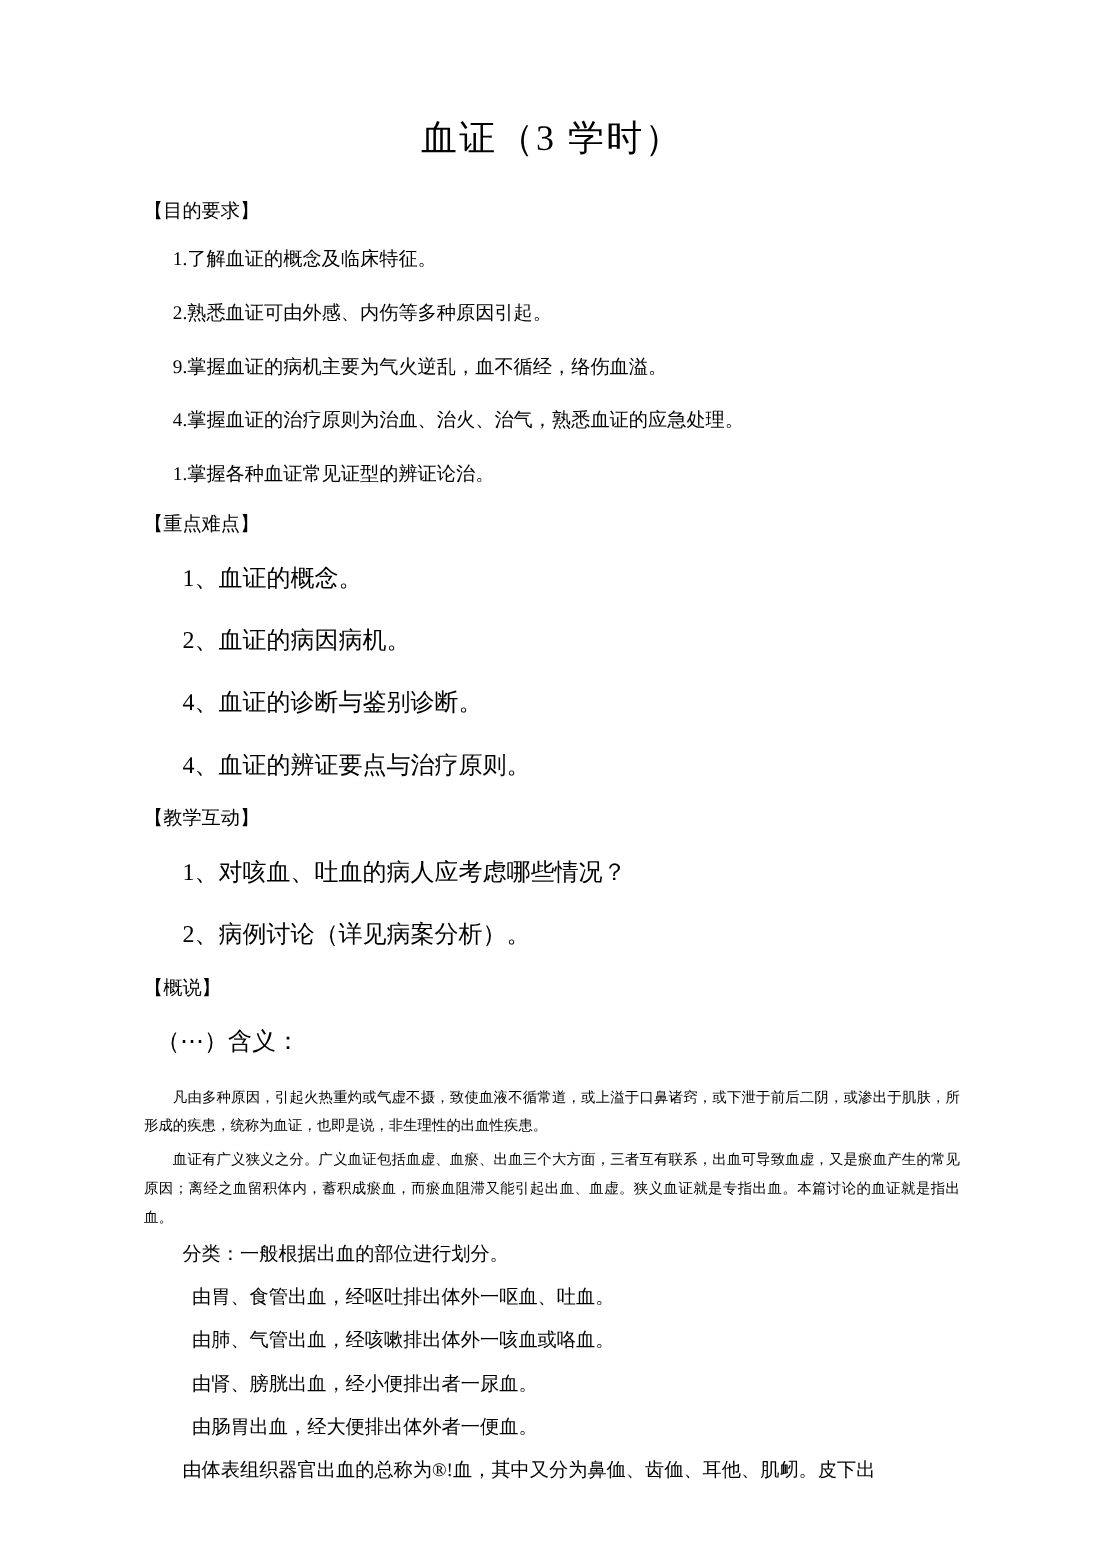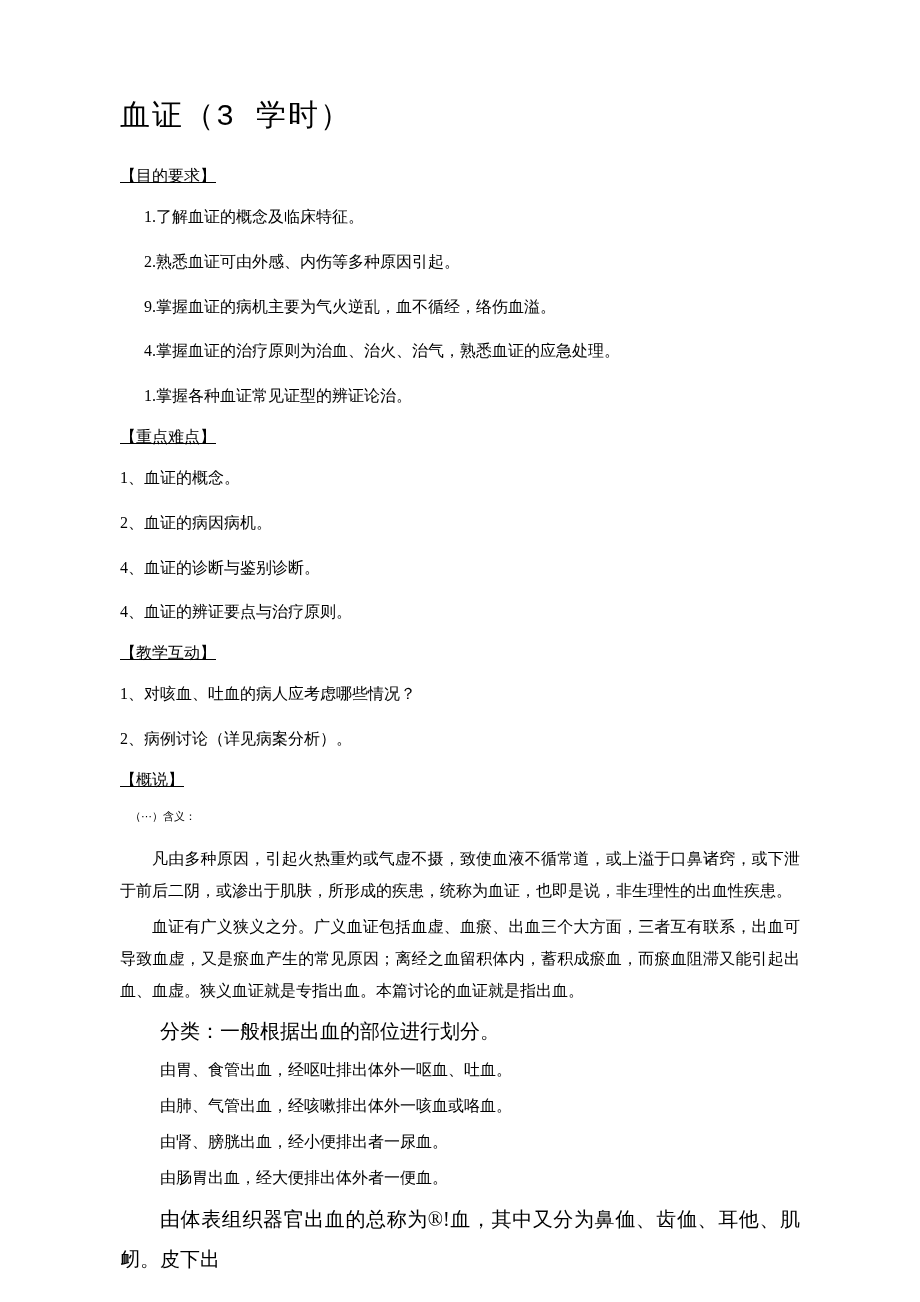--- a/index.html
+++ b/index.html
@@ -16,11 +16,11 @@
       color: #000;
     }
     .title {
+      text-align: center;
       font-size: 30px;
       font-weight: normal;
       margin-bottom: 30px;
       letter-spacing: 2px;
-      font-family: Liberation Mono, monospace;
     }
     .section-header {
       font-size: 16px;

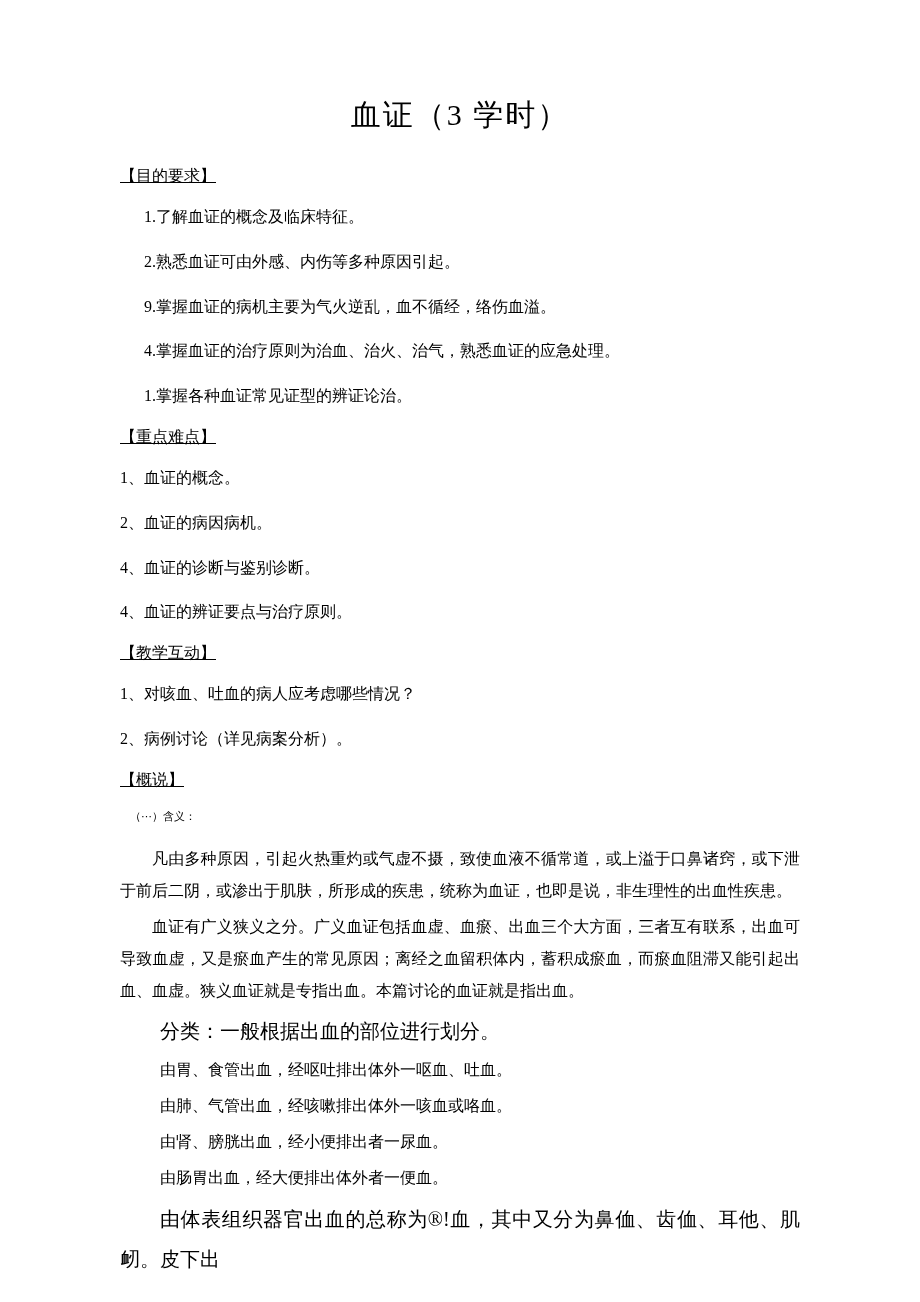--- a/index.html
+++ b/index.html
@@ -26,7 +26,6 @@
       font-size: 16px;
       margin-bottom: 16px;
       margin-top: 6px;
-      text-decoration: underline;
     }
     .list-item {
       font-size: 16px;

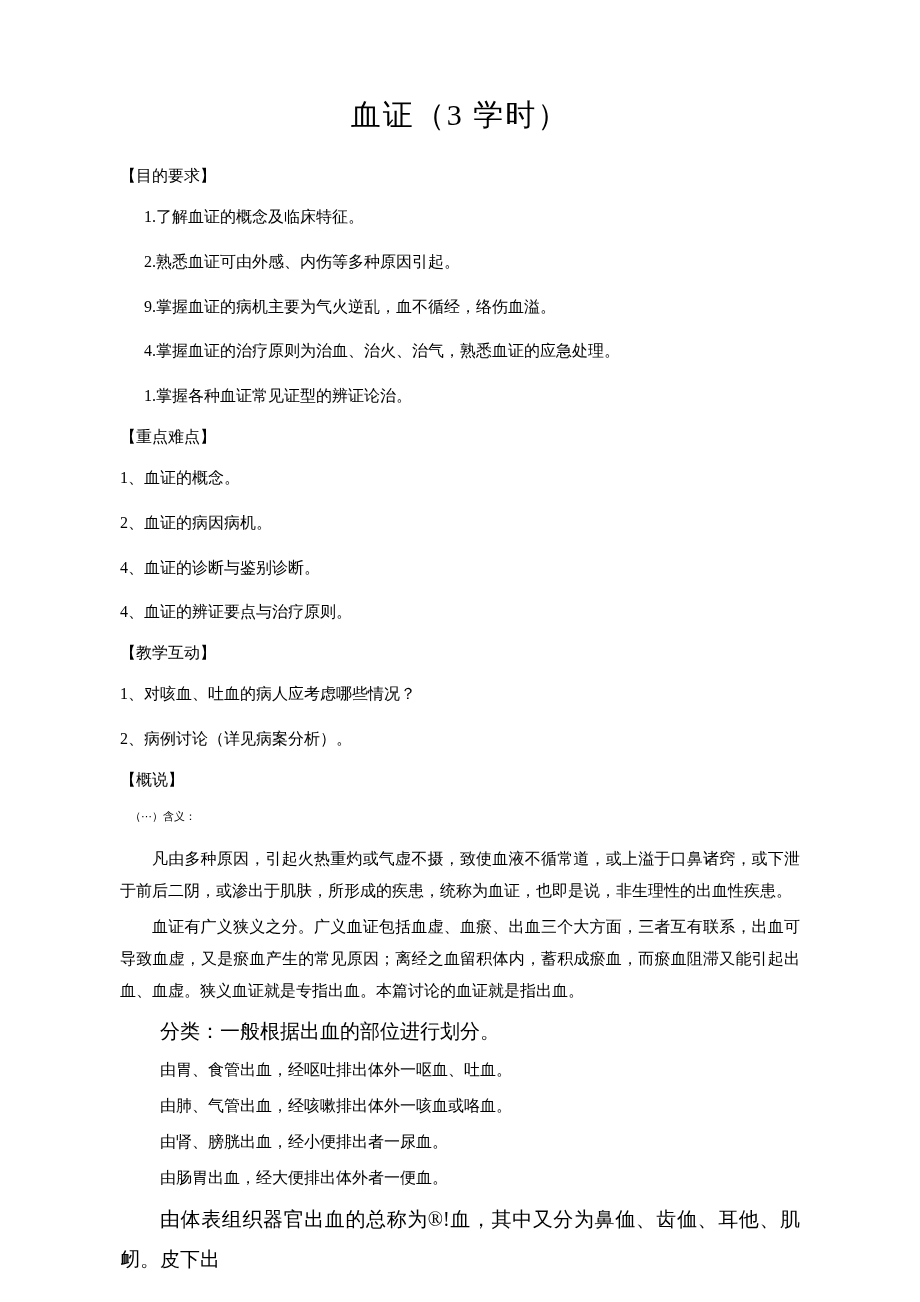--- a/index.html
+++ b/index.html
@@ -34,10 +34,11 @@
       line-height: 1.8;
     }
     .list-item-l1 {
-      font-size: 16px;
+      font-size: 20px;
       margin-bottom: 16px;
       padding-left: 0px;
       line-height: 1.8;
+      margin-left: 32px;
     }
     .sub-header {
       font-size: 11px;

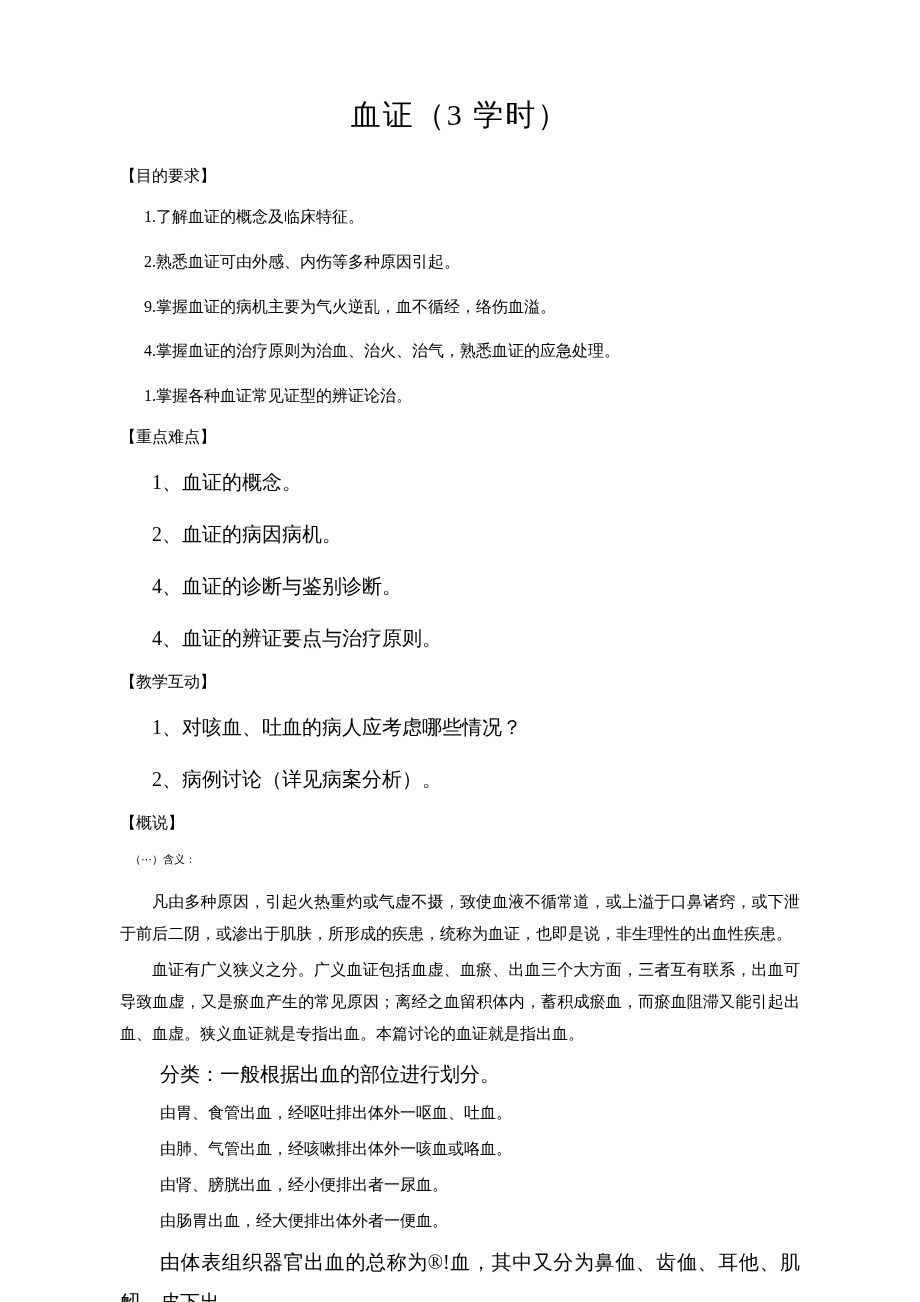--- a/index.html
+++ b/index.html
@@ -41,7 +41,7 @@
       margin-left: 32px;
     }
     .sub-header {
-      font-size: 11px;
+      font-size: 20px;
       margin-bottom: 16px;
       padding-left: 10px;
       line-height: 1.8;

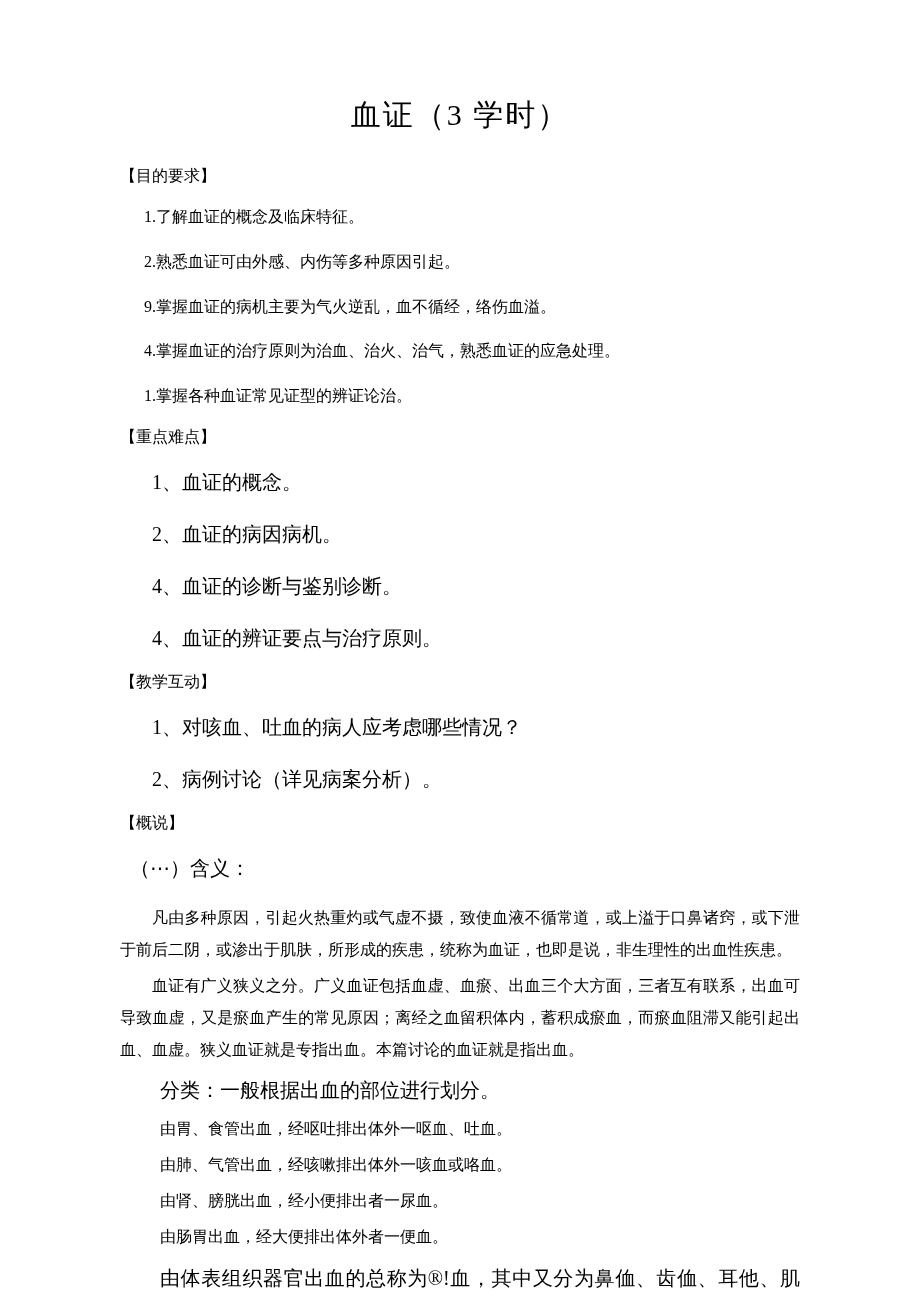--- a/index.html
+++ b/index.html
@@ -61,7 +61,7 @@
       font-family: Liberation Mono, monospace;
     }
     .para-nohang {
-      font-size: 16px;
+      font-size: 12px;
       line-height: 2.0;
       margin-bottom: 4px;
       text-indent: 2em;

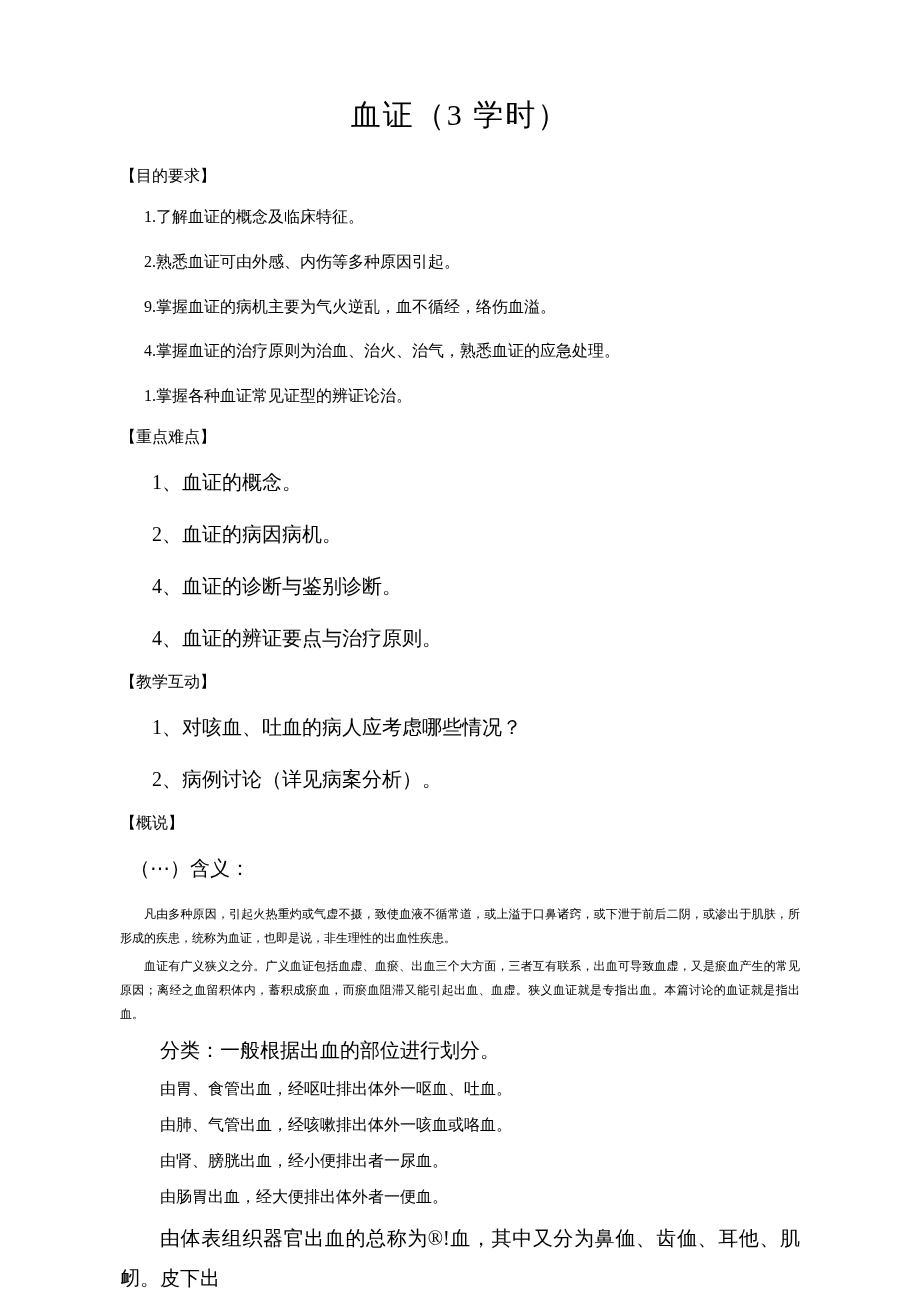--- a/index.html
+++ b/index.html
@@ -47,7 +47,7 @@
       line-height: 1.8;
     }
     .para {
-      font-size: 20px;
+      font-size: 16px;
       line-height: 2.0;
       text-indent: 2em;
       margin-bottom: 4px;

